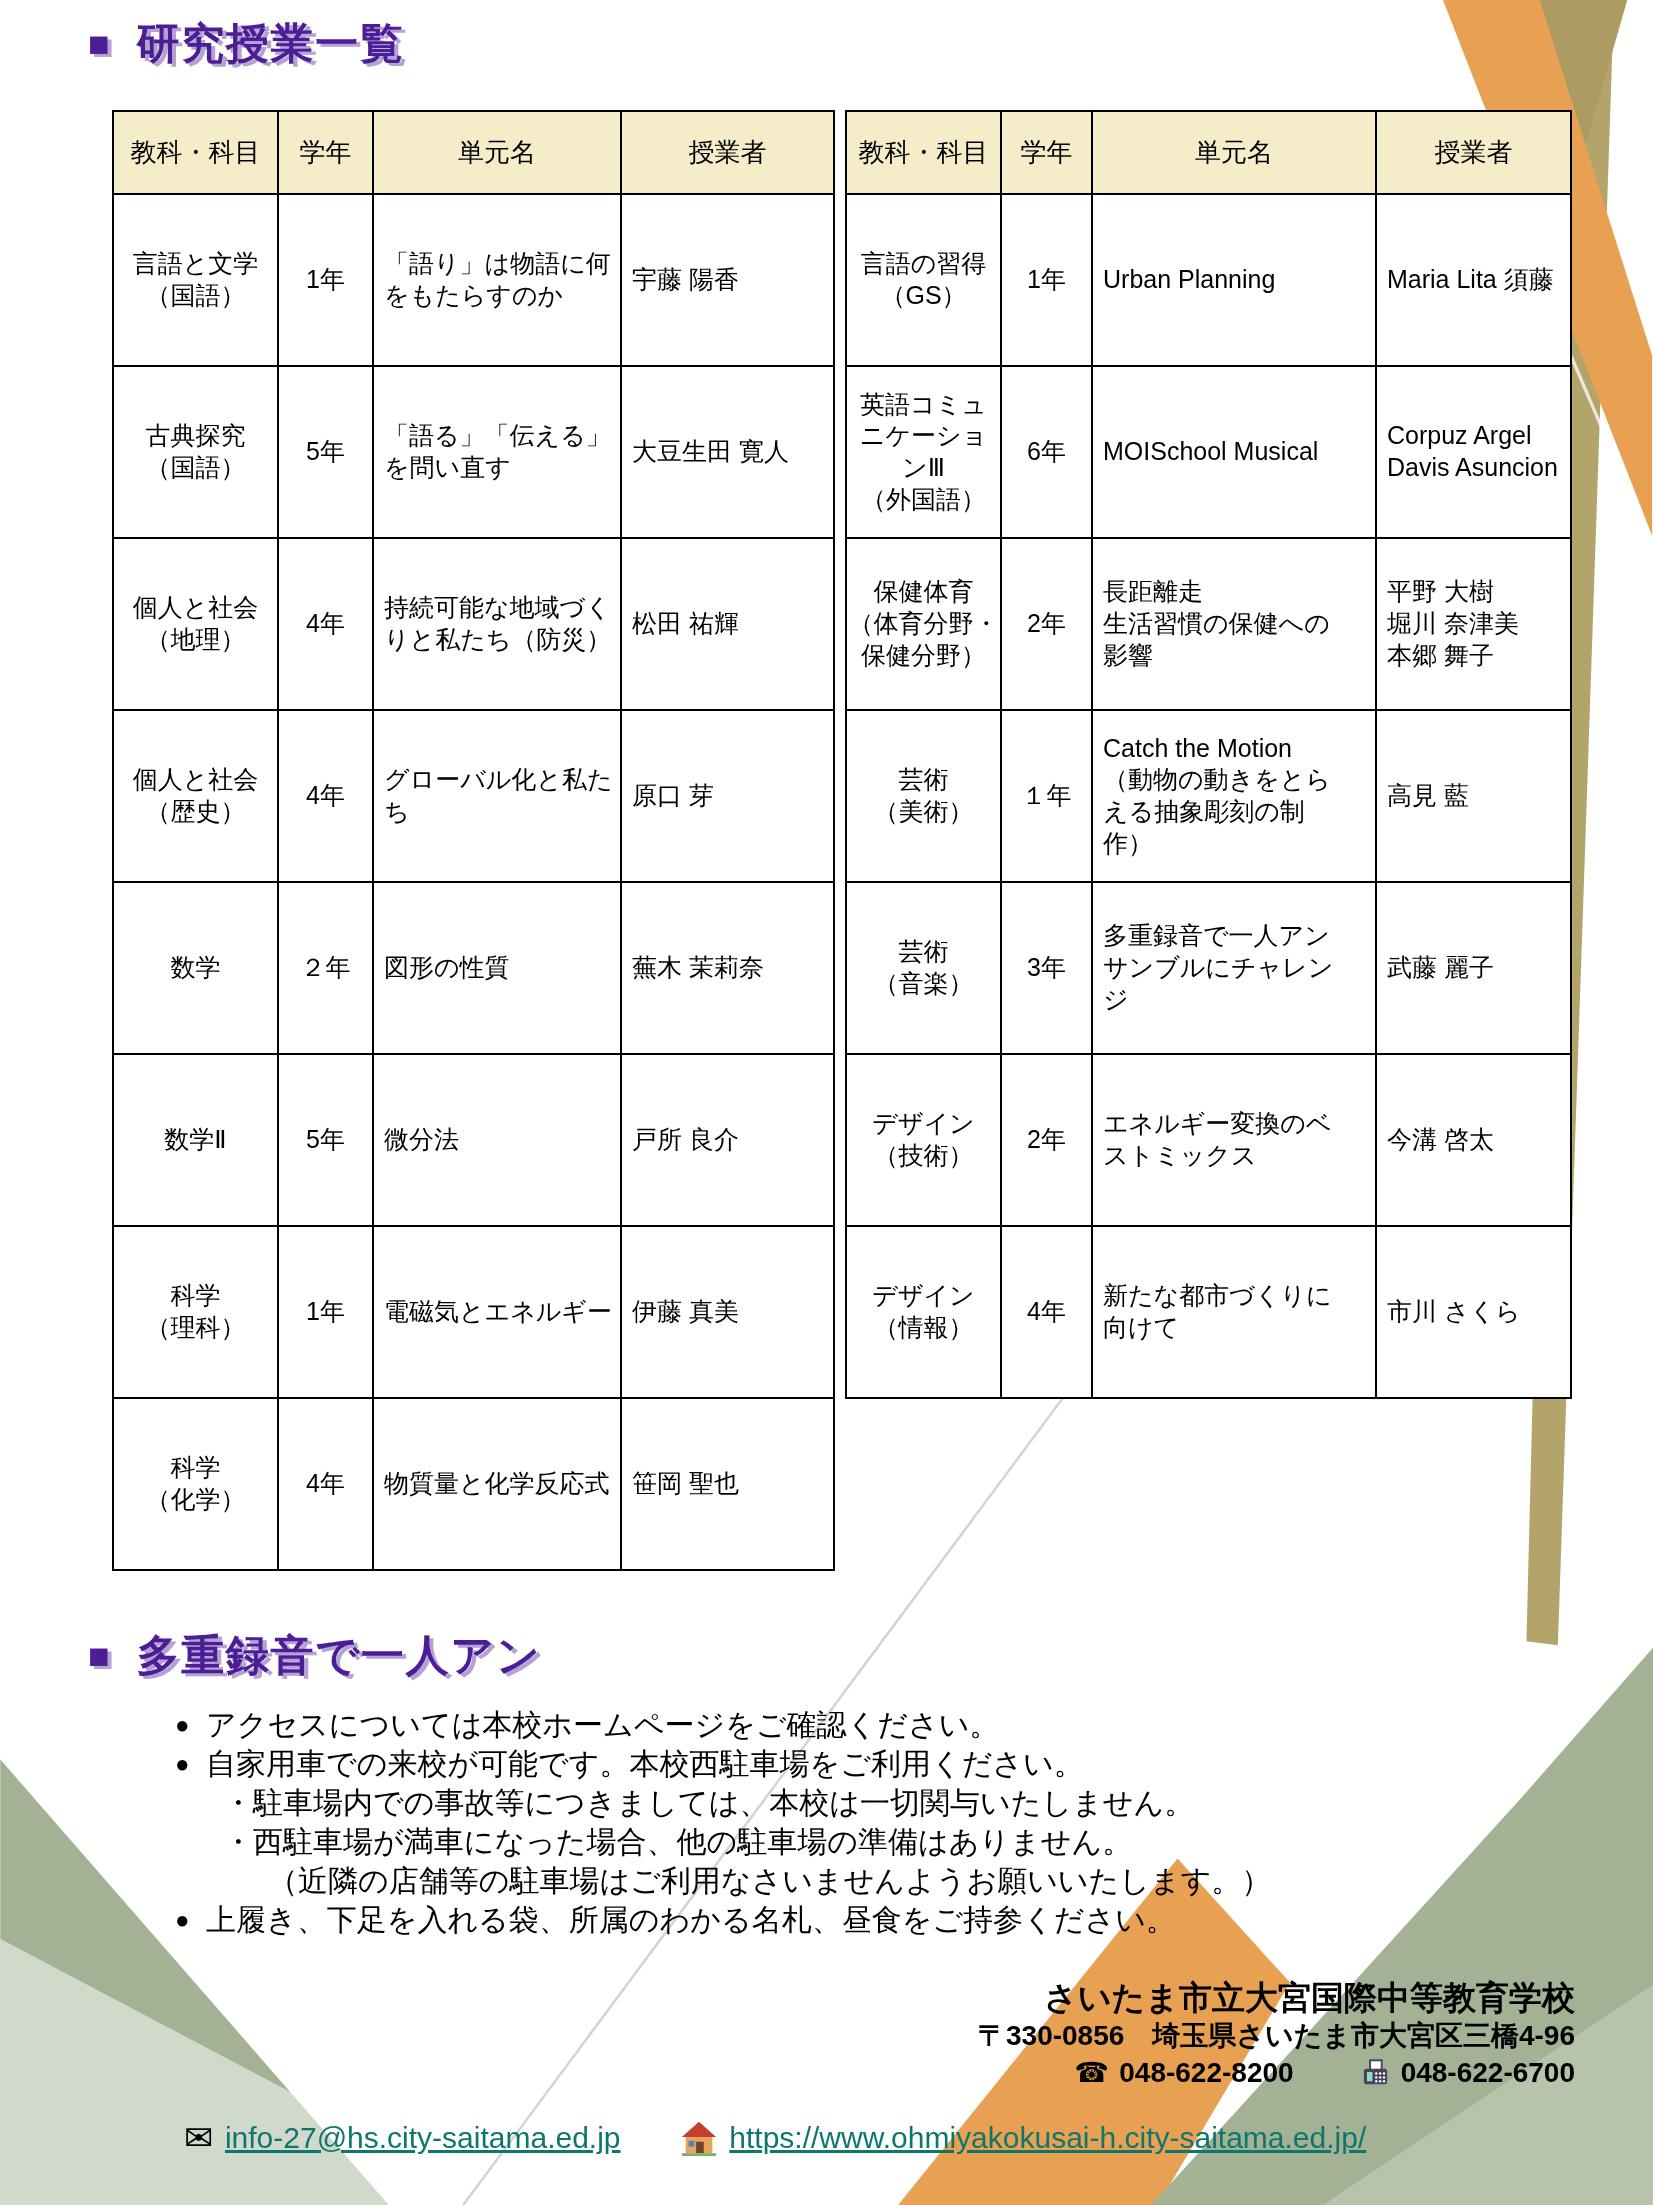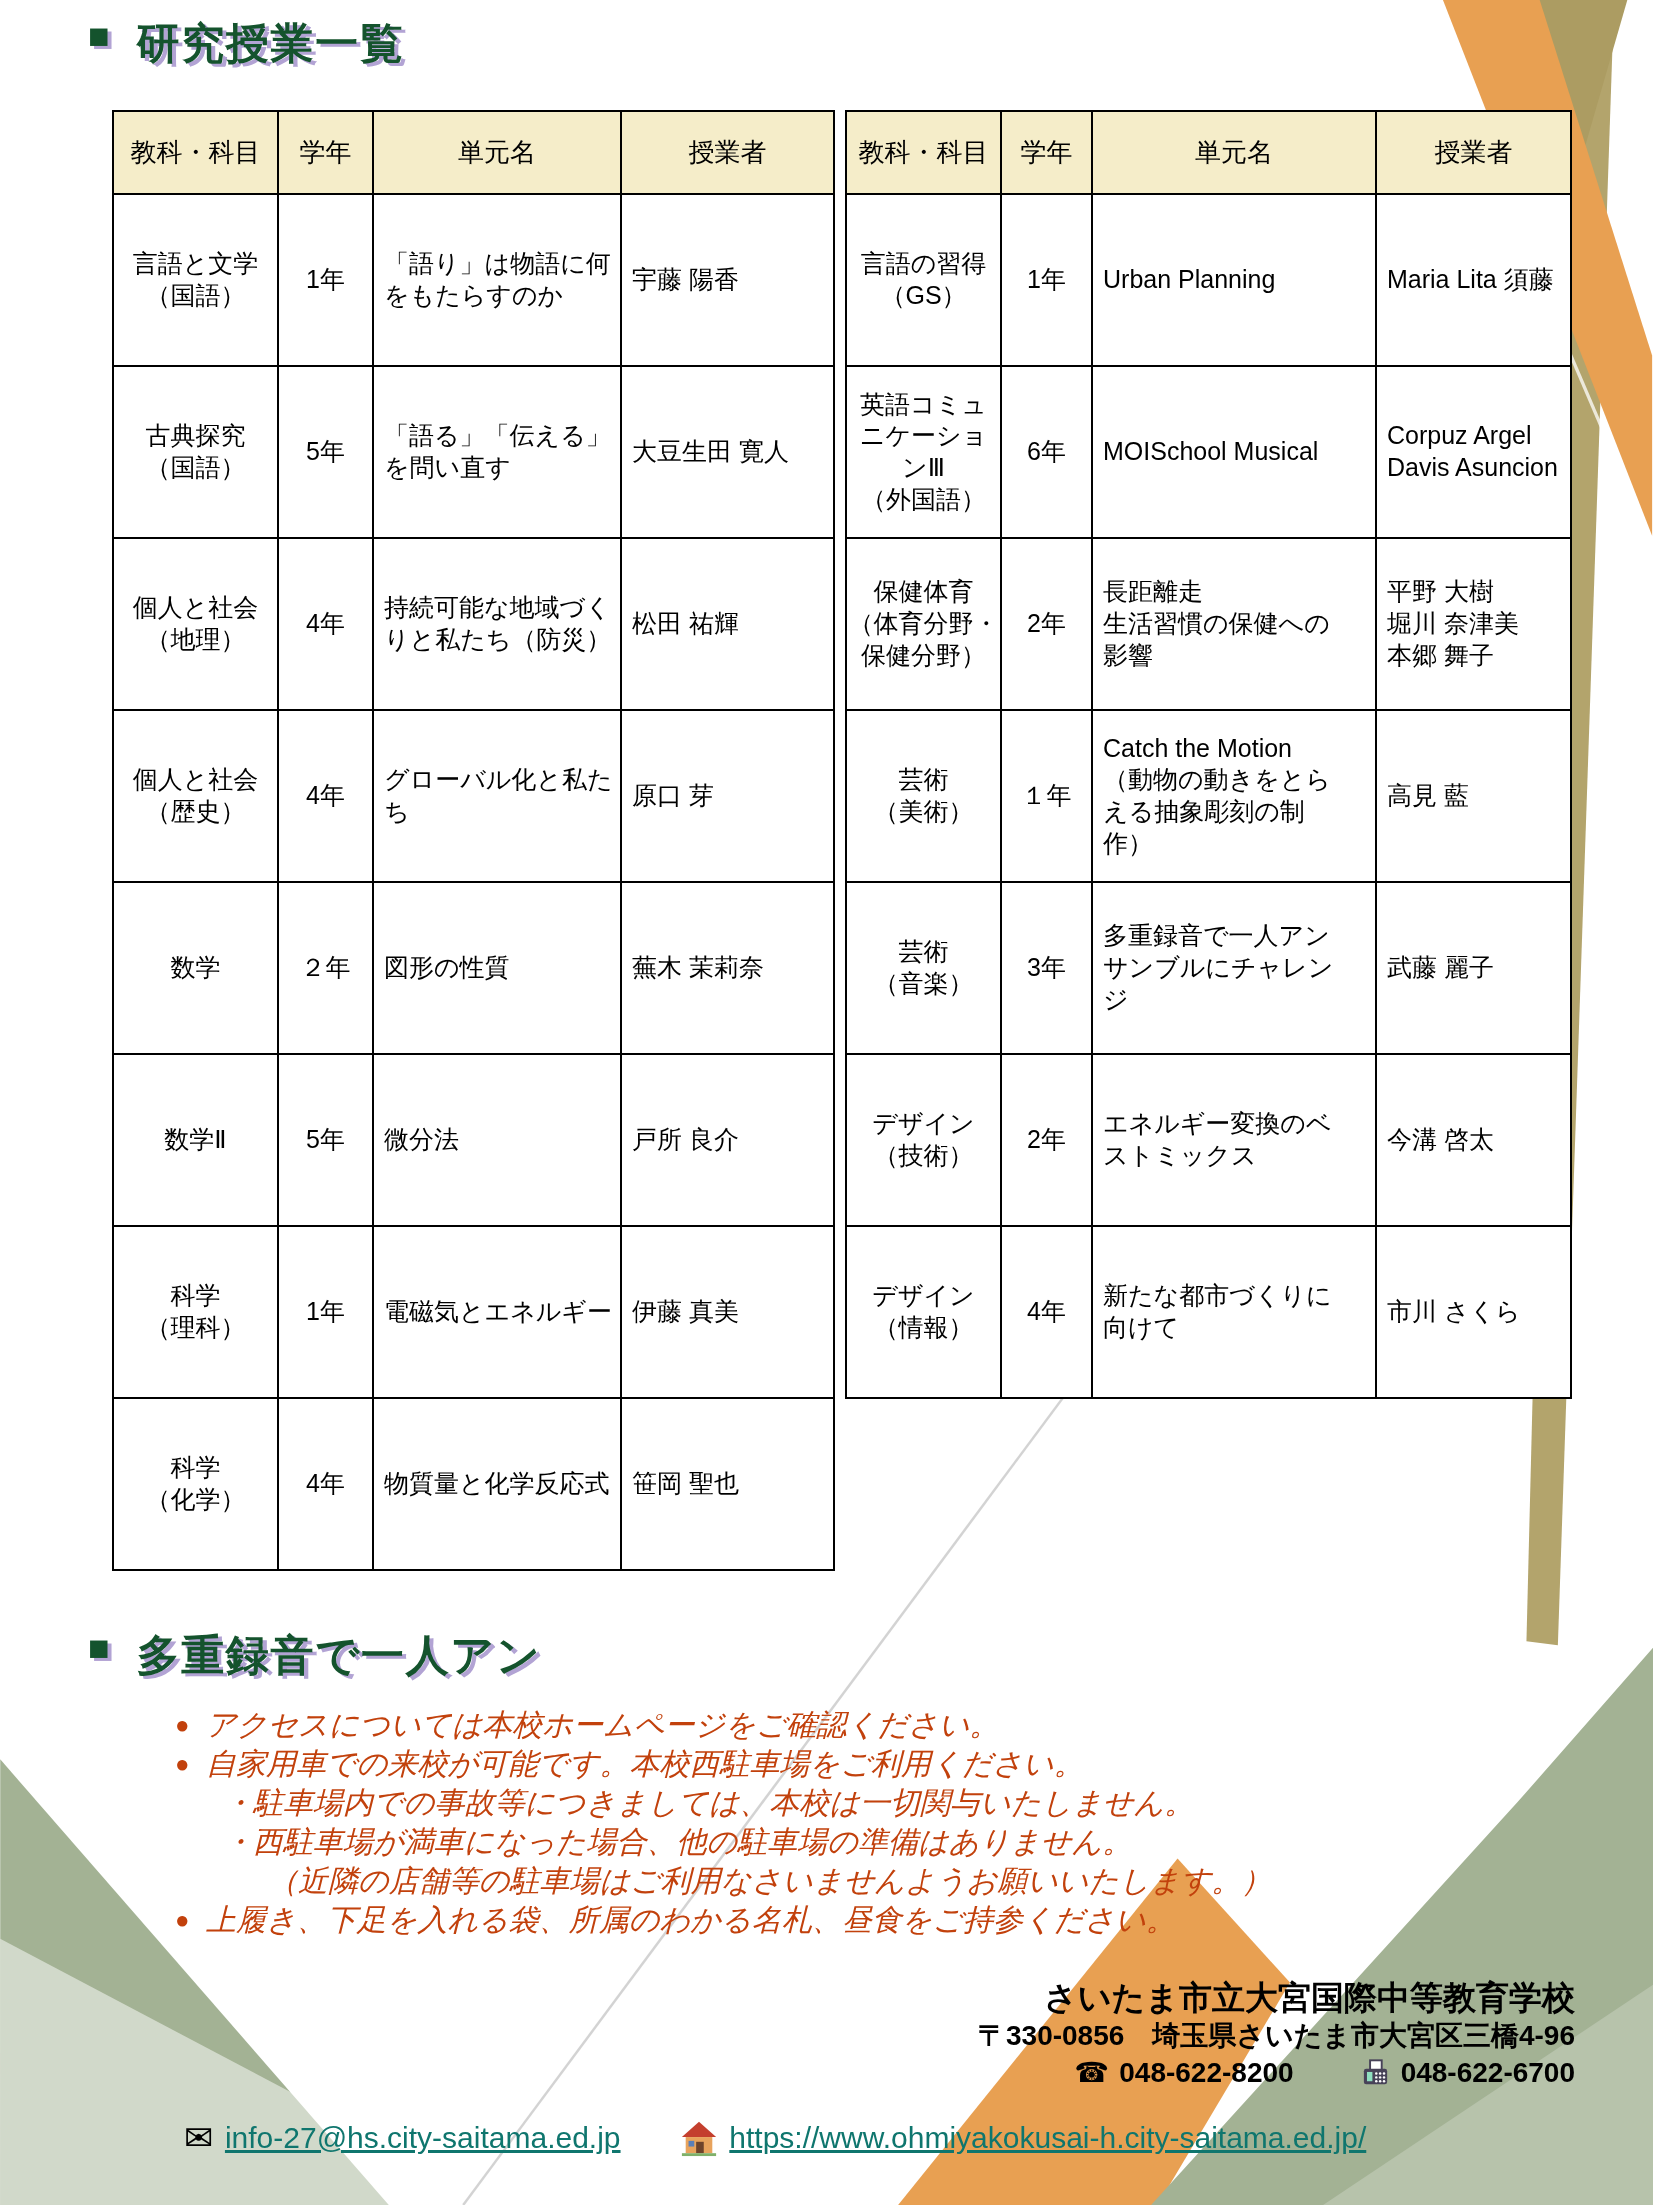--- a/index.html
+++ b/index.html
@@ -8,8 +8,8 @@
   .bg{position:absolute;left:0;top:0;z-index:0;}
   .content{position:absolute;left:0;top:0;width:100%;height:100%;z-index:1;}
 
-  .section-title{position:absolute;font-size:43px;font-weight:bold;color:#14532d;
-    text-shadow:4.1px 3.3px 0 #b2a3d4;letter-spacing:1.7px;display:flex;}
+  .section-title{position:absolute;font-size:43px;font-weight:bold;color:#4c1d95;
+    text-shadow:4.1px 3.3px 0 #b2a3d4;letter-spacing:1.7px;display:flex;align-items:center;}
   .section-title::before{content:"■";font-size:36px;margin-right:25px;}
   .title-1{left:88px;top:15px;}
   .title-2{left:88px;top:1627px;}

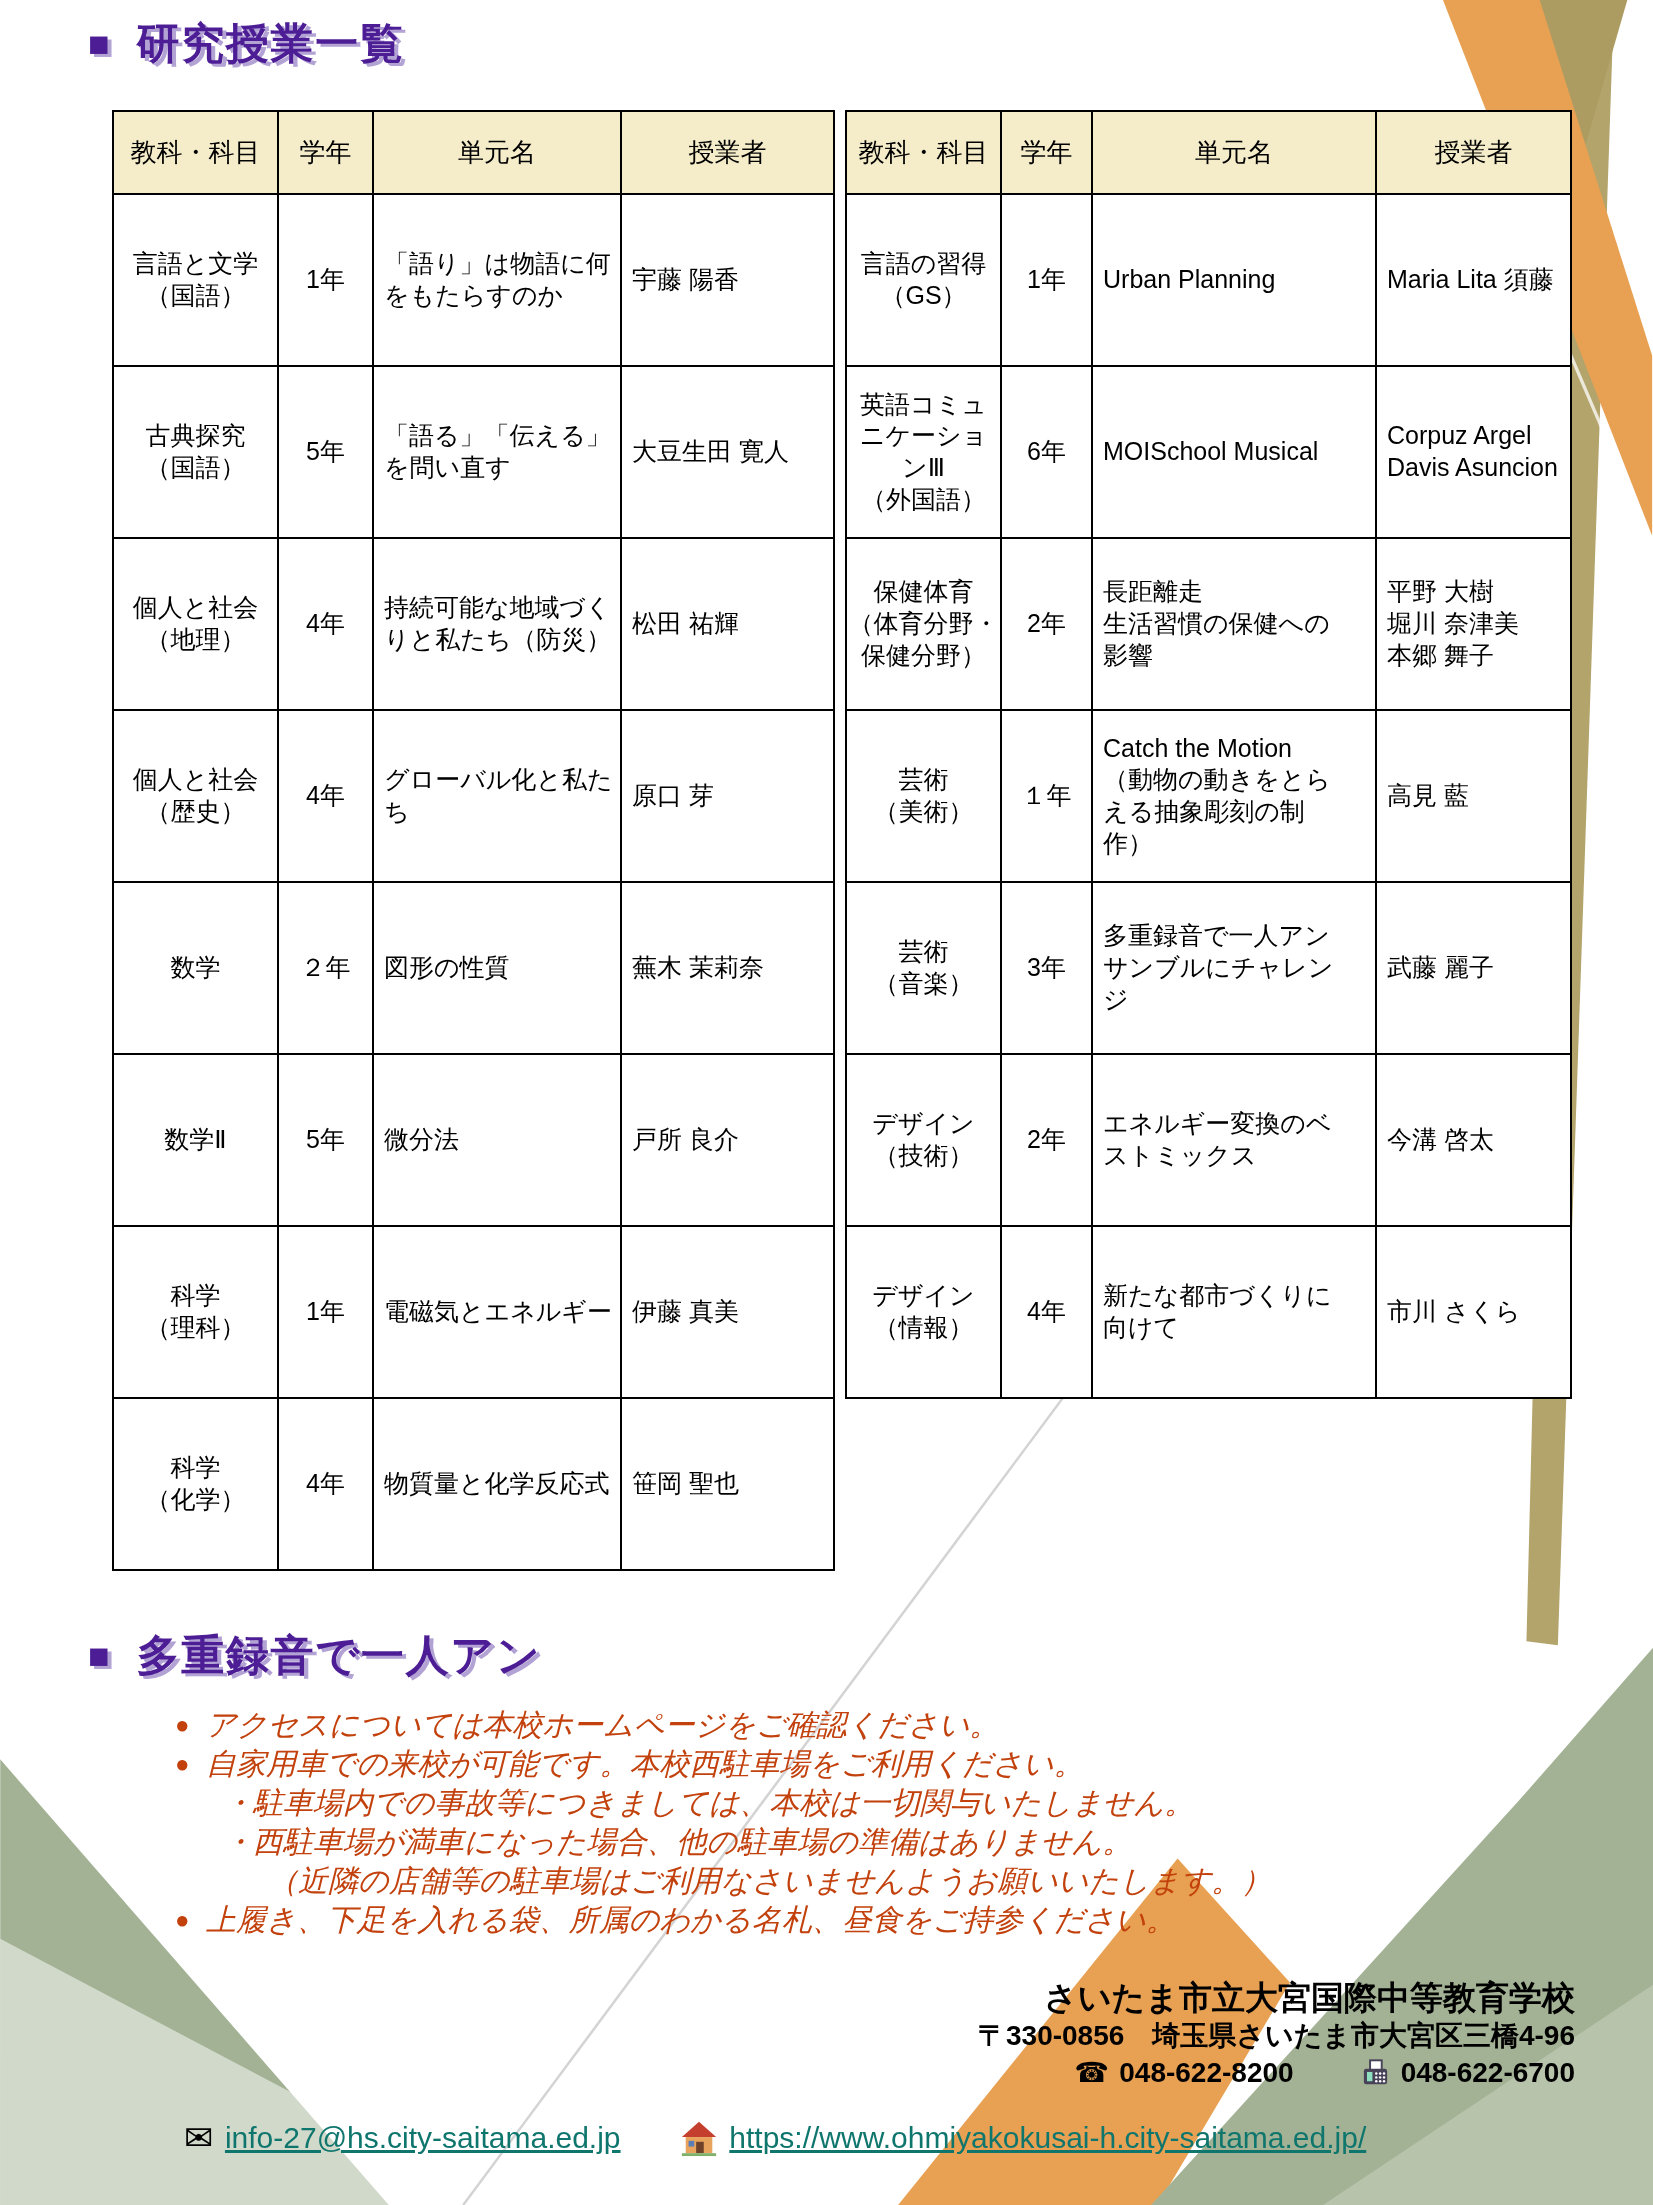--- a/index.html
+++ b/index.html
@@ -27,7 +27,7 @@
   .c-unit,.c-teach{text-align:left;padding-left:10px;padding-right:5px;}
 
   .notes{position:absolute;left:175px;top:1705px;width:1389px;font-size:30px;
-    line-height:39px;color:#c2410c;font-style:italic;}
+    line-height:39px;color:#000000;}
   .note-l0{display:flex;align-items:flex-start;}
   .note-l0::before{content:"●";font-size:24px;margin-right:16.5px;line-height:39px;}
   .note-l1{padding-left:48px;}

